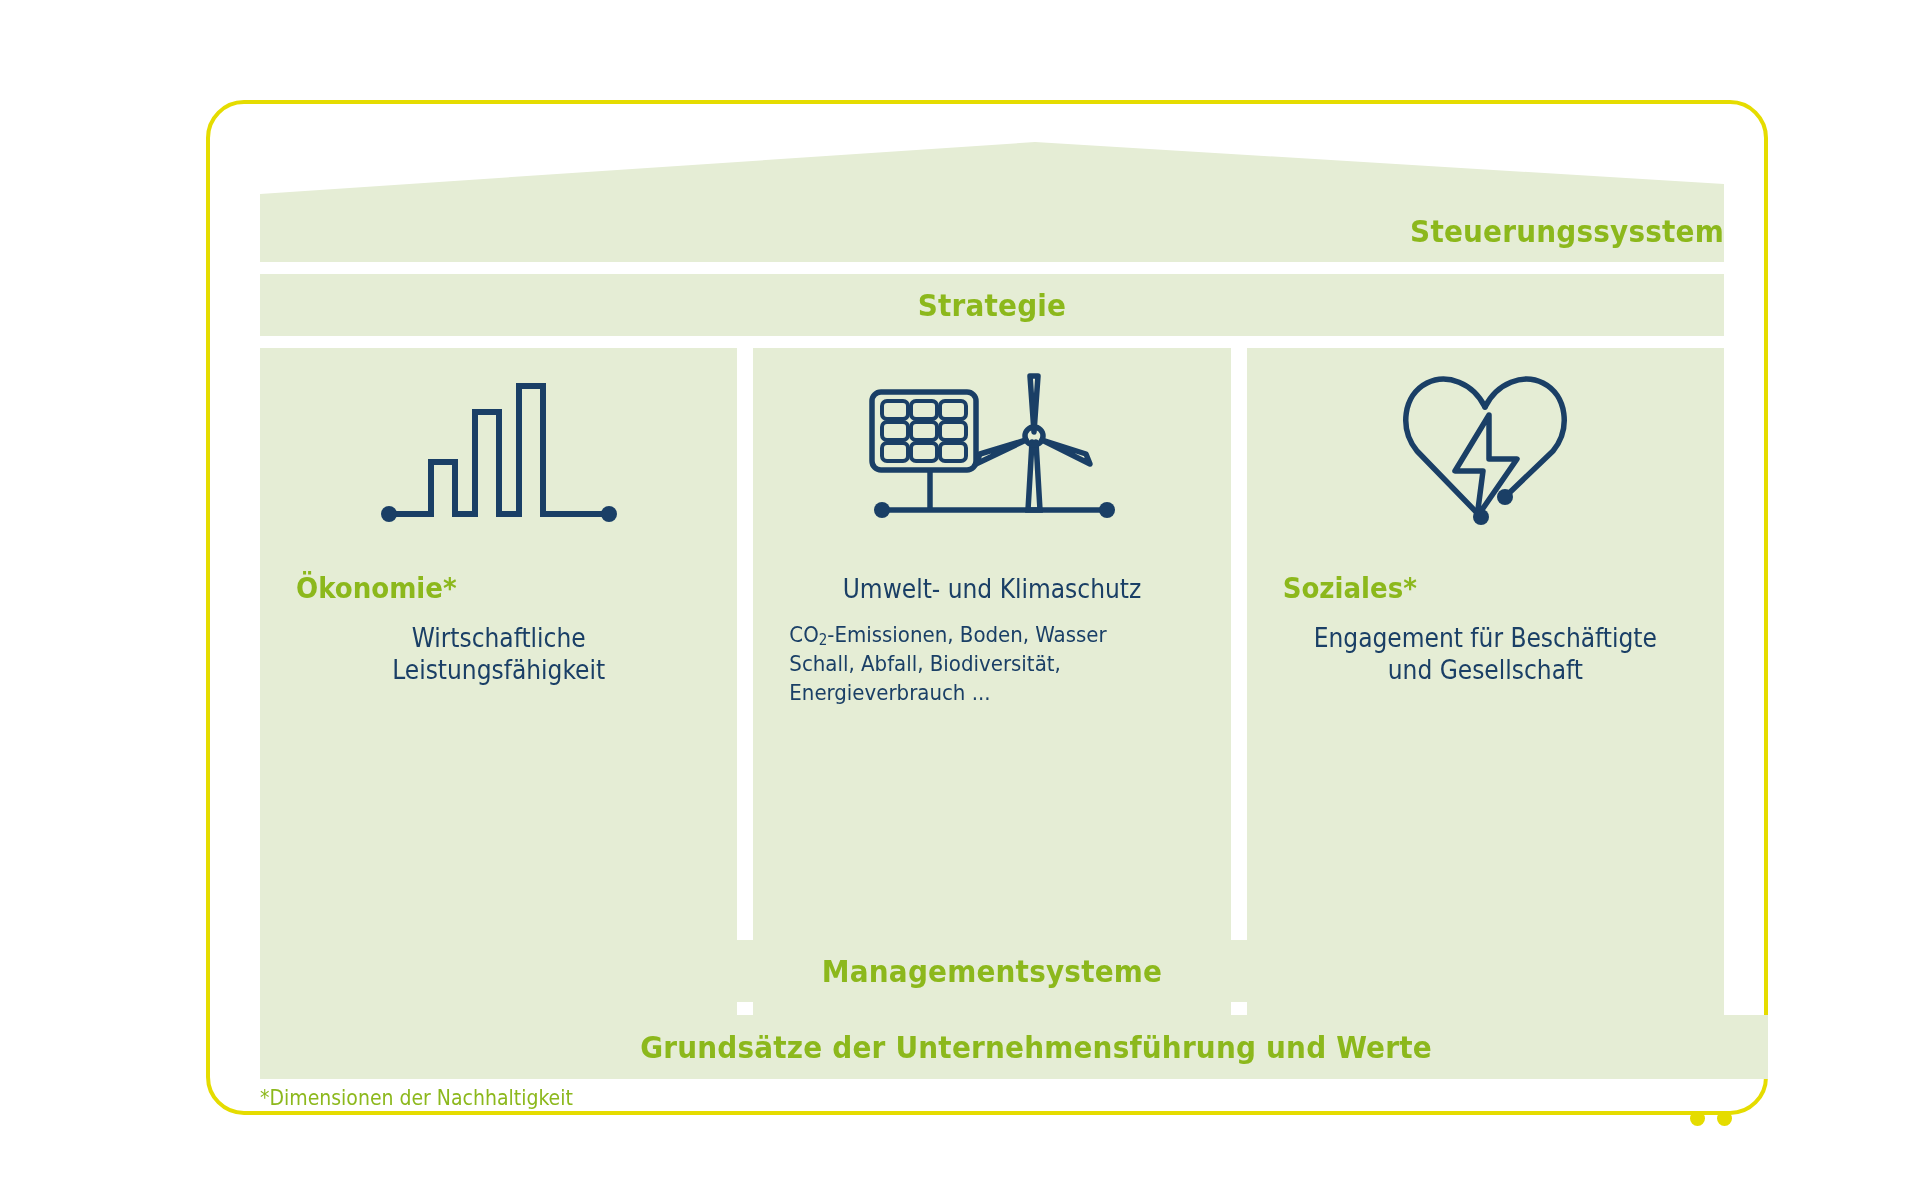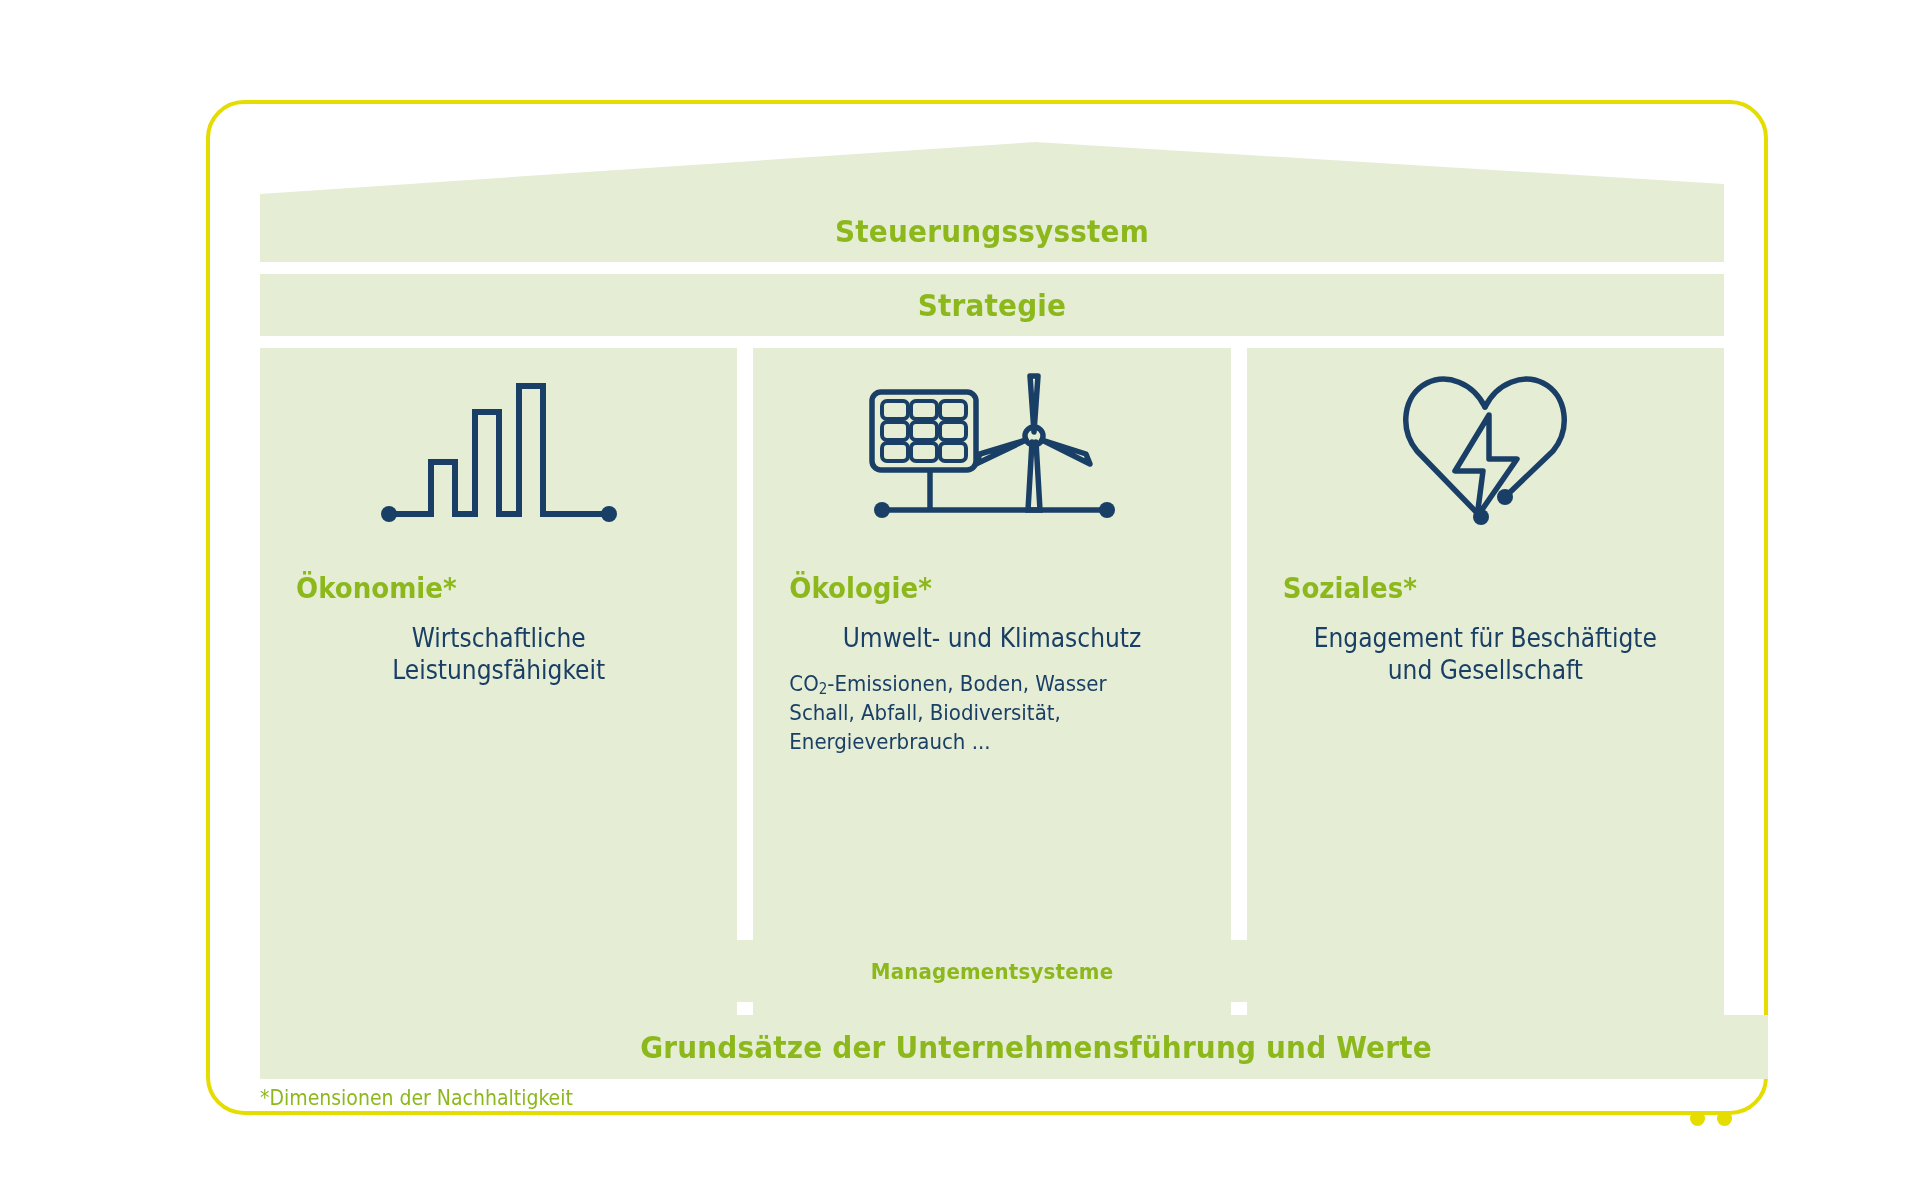--- a/index.html
+++ b/index.html
@@ -80,7 +80,7 @@
     white-space: nowrap;
   }
 
-  #band-steuerung { top: 99px;  height: 63px; }
+  #band-steuerung { top: 99px;  height: 63px; justify-content: flex-end; }
   #band-strategie { top: 174px; height: 62px; }
   #band-management { top: 840px; height: 62px; }
   #band-grundsaetze { top: 915px; height: 64px; padding-left: 44px; }

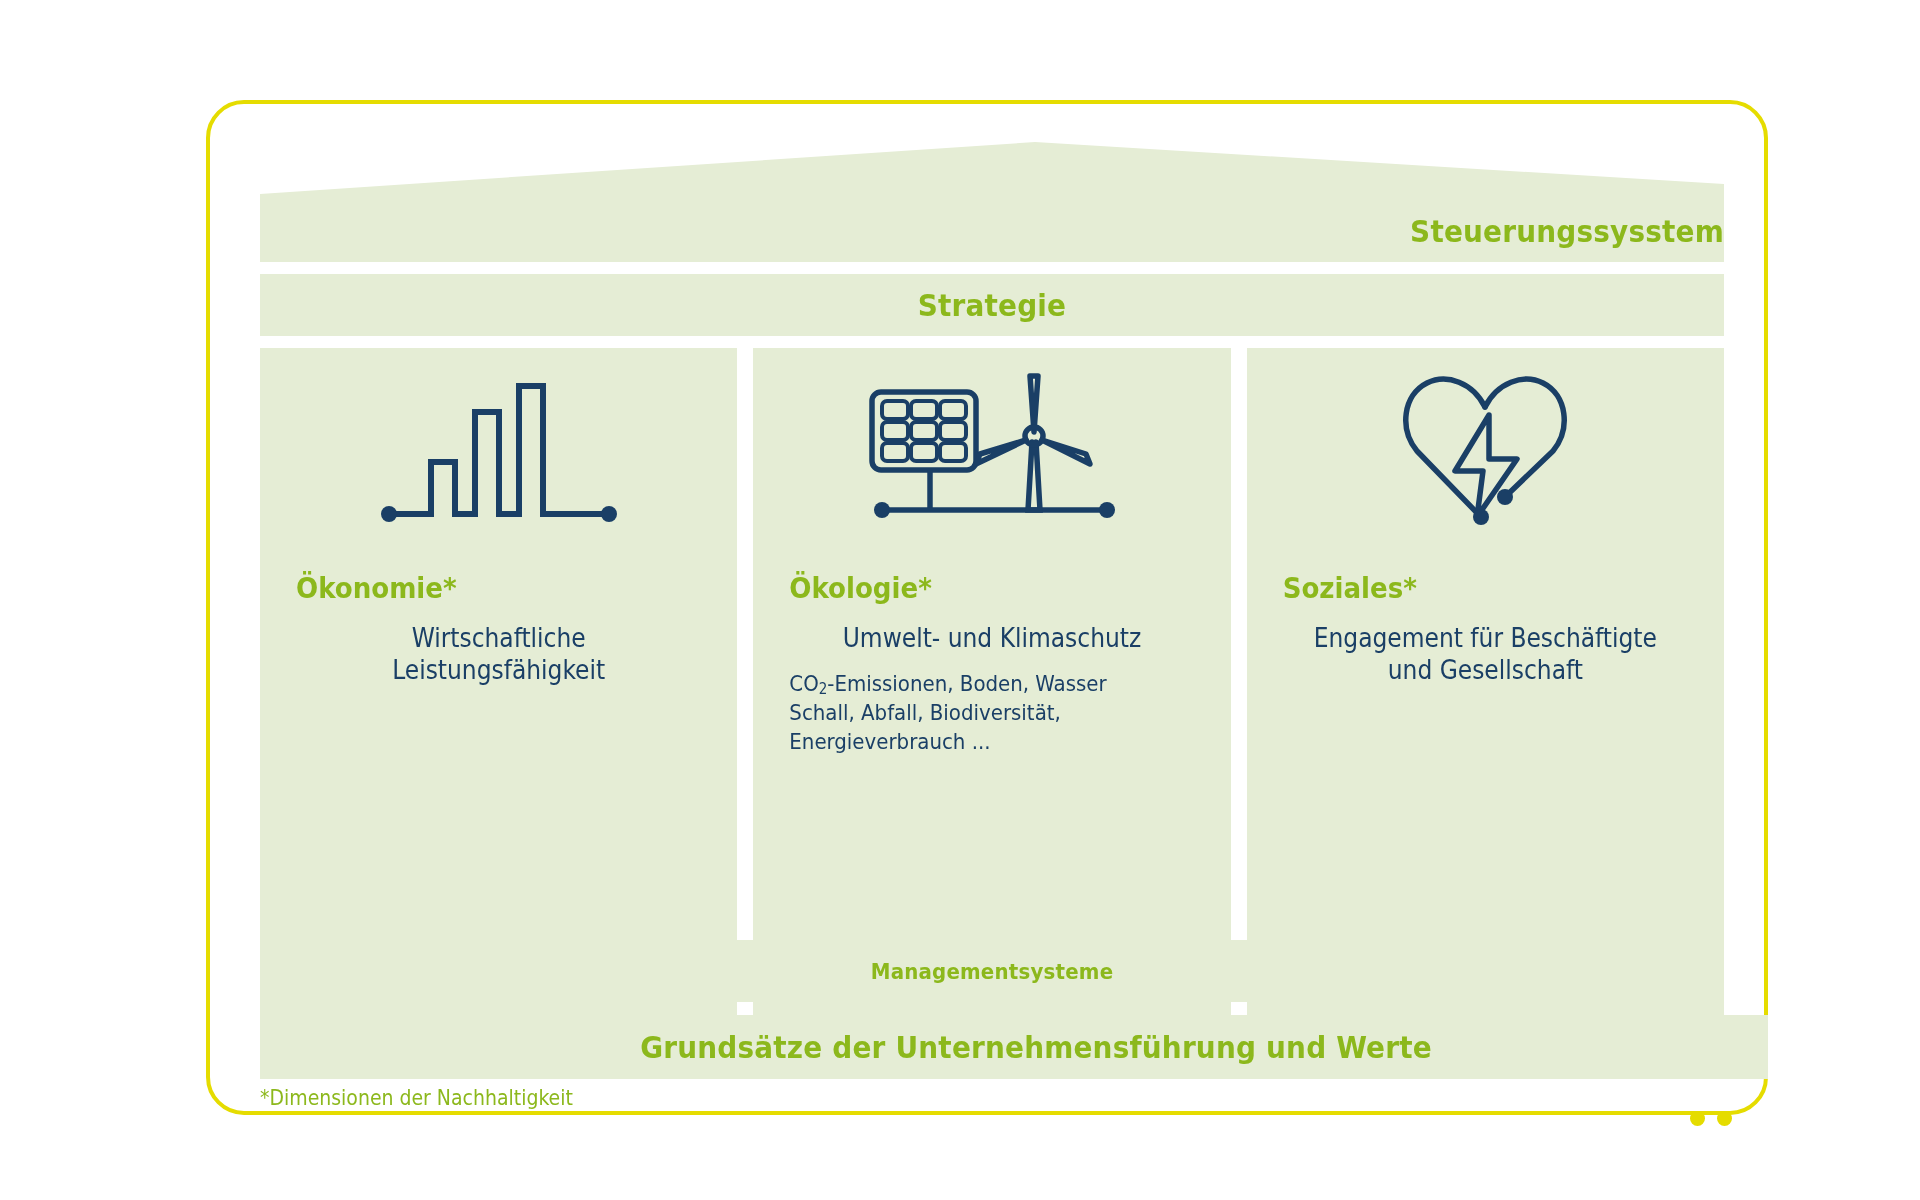--- a/index.html
+++ b/index.html
@@ -240,7 +240,6 @@
             <circle cx="245" cy="140" r="8" fill="#1a3f66"></circle>
           </svg>
         </div>
-        <div class="pillar-title">Ökologie*</div>
         <div class="pillar-sub">Umwelt- und Klimaschutz</div>
         <div class="pillar-desc"><span>CO</span><sub>2</sub><span>-Emissionen, Boden, Wasser
 Schall, Abfall, Biodiversität,

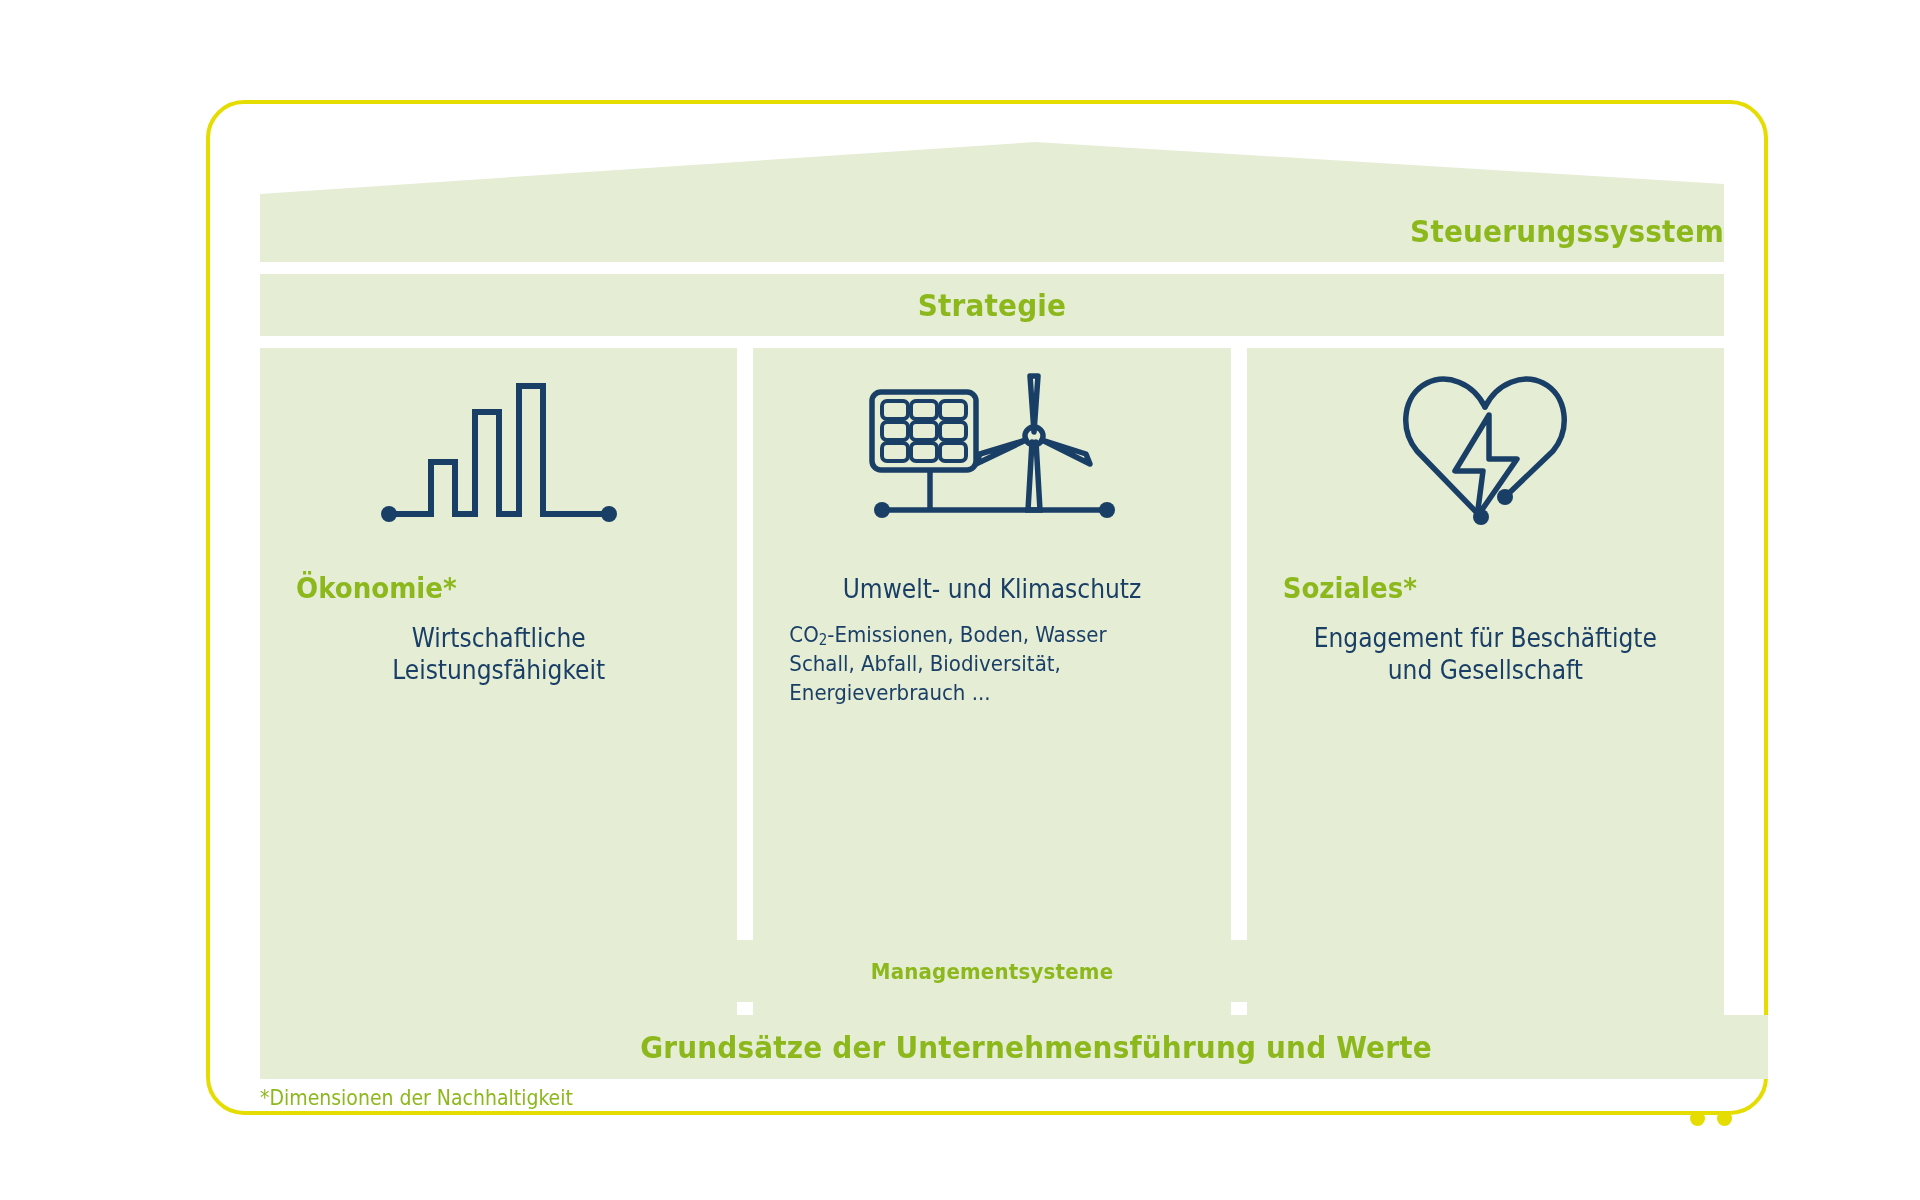--- a/index.html
+++ b/index.html
@@ -87,7 +87,7 @@
 
   #band-steuerung .band-label  { font-size: 31px; }
   #band-strategie .band-label  { font-size: 31px; }
-  #band-management .band-label { font-size: 22px; }
+  #band-management .band-label { font-size: 31px; }
   #band-grundsaetze .band-label{ font-size: 31px; }
 
   

